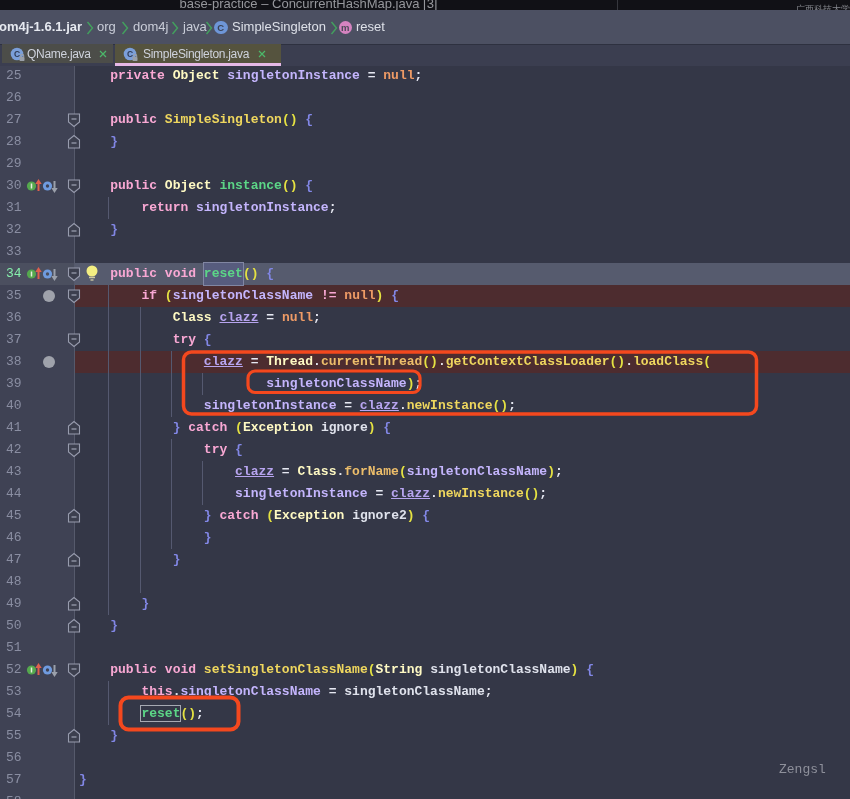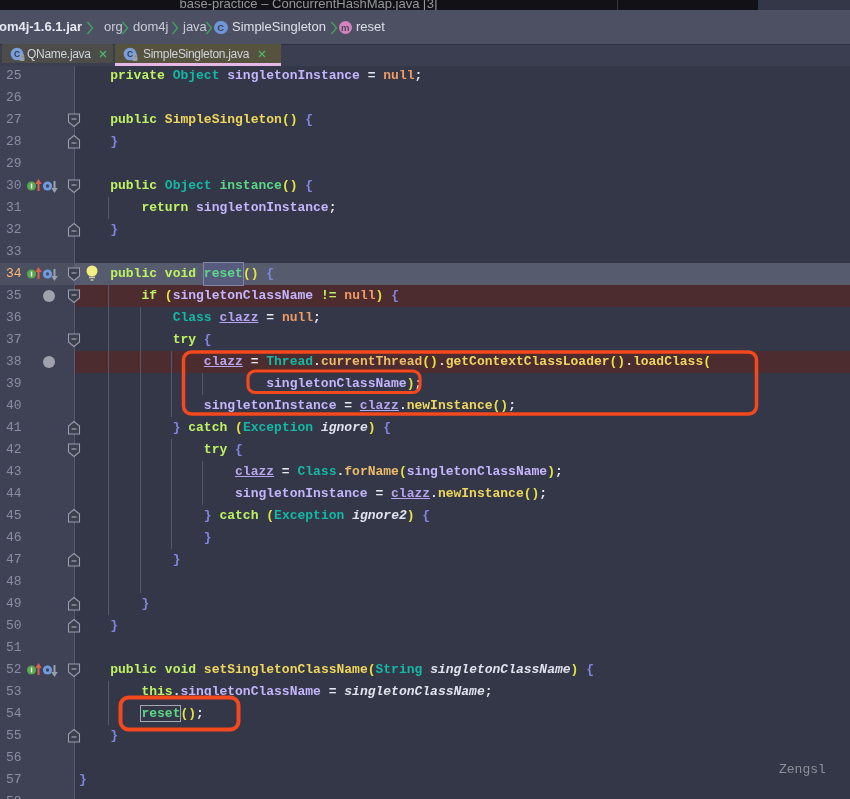--- a/index.html
+++ b/index.html
@@ -5,7 +5,7 @@
 #stage{position:absolute;top:0;left:0;width:850px;height:799px;overflow:hidden;font-family:"Liberation Sans",sans-serif}
 .abs{position:absolute}
 
-#titlebar{left:0;top:0;width:758px;height:10px;background:#111116;overflow:hidden}
+#titlebar{left:0;top:0;width:850px;height:10px;background:#111116;overflow:hidden}
 #titletext{left:0;top:-4px;width:617px;text-align:center;font-size:13px;color:#96979c;white-space:nowrap}
 #titlediv{left:617px;top:0;width:1px;height:10px;background:#36373d}
 #titlecn{left:796px;top:3px;font-size:9px;color:#85878d;letter-spacing:0px;white-space:nowrap}

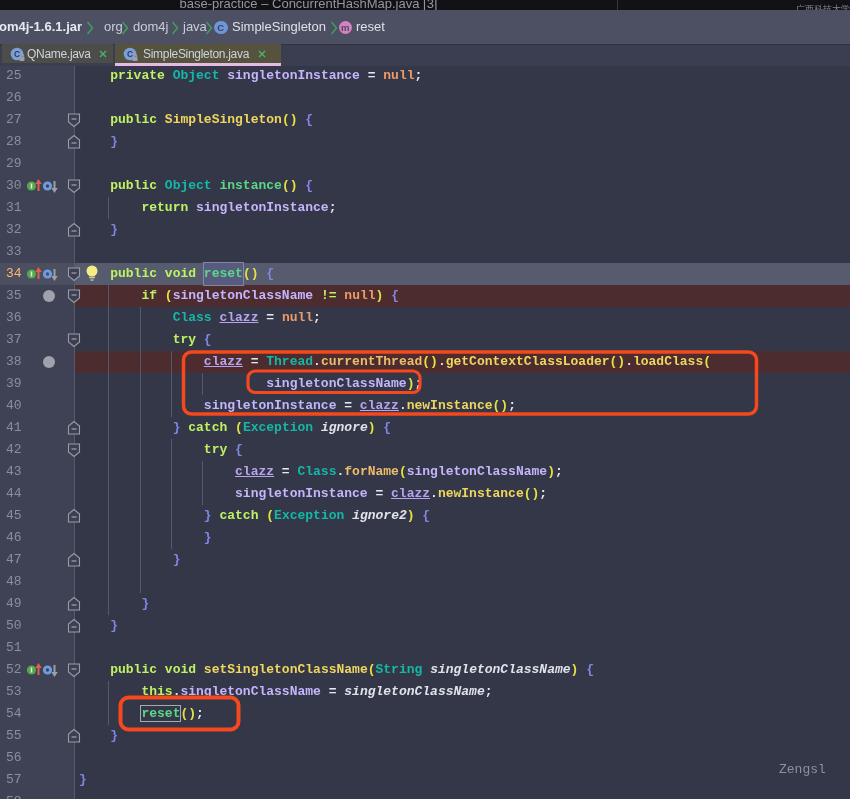--- a/index.html
+++ b/index.html
@@ -224,7 +224,7 @@
     <svg class="chev" style="left:86px;top:11px" width="8" height="14" viewBox="0 0 8 14">
         <path d="M1.5 1L6.5 7L1.5 13" stroke="#43a15e" stroke-width="1.4" fill="none"></path>
       </svg>
-    <div class="crumb" style="left:104px">org</div>
+    <div class="crumb" style="left:97px">org</div>
     <svg class="chev" style="left:120.5px;top:11px" width="8" height="14" viewBox="0 0 8 14">
         <path d="M1.5 1L6.5 7L1.5 13" stroke="#43a15e" stroke-width="1.4" fill="none"></path>
       </svg>

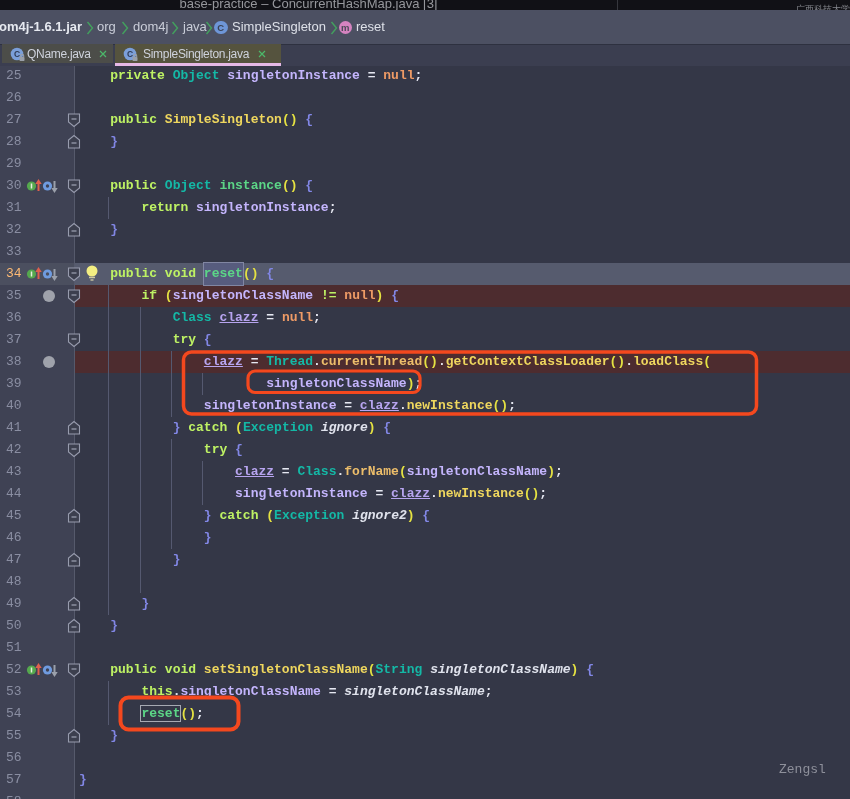--- a/index.html
+++ b/index.html
@@ -25,7 +25,7 @@
 #nums{left:6px;top:65px;margin:0;font:13px "Liberation Mono",monospace;line-height:22px;color:#8a8ea2}
 #code{left:79px;top:65px;margin:0;font:bold 13px "Liberation Mono",monospace;line-height:22px;color:#e6e8f2}
 pre{position:absolute;white-space:pre}
-.k{color:#bef264}
+.k{color:#f9a8d4}
 .t{color:#14b8a6}
 .y{color:#efd75e}
 .g{color:#5cd687}

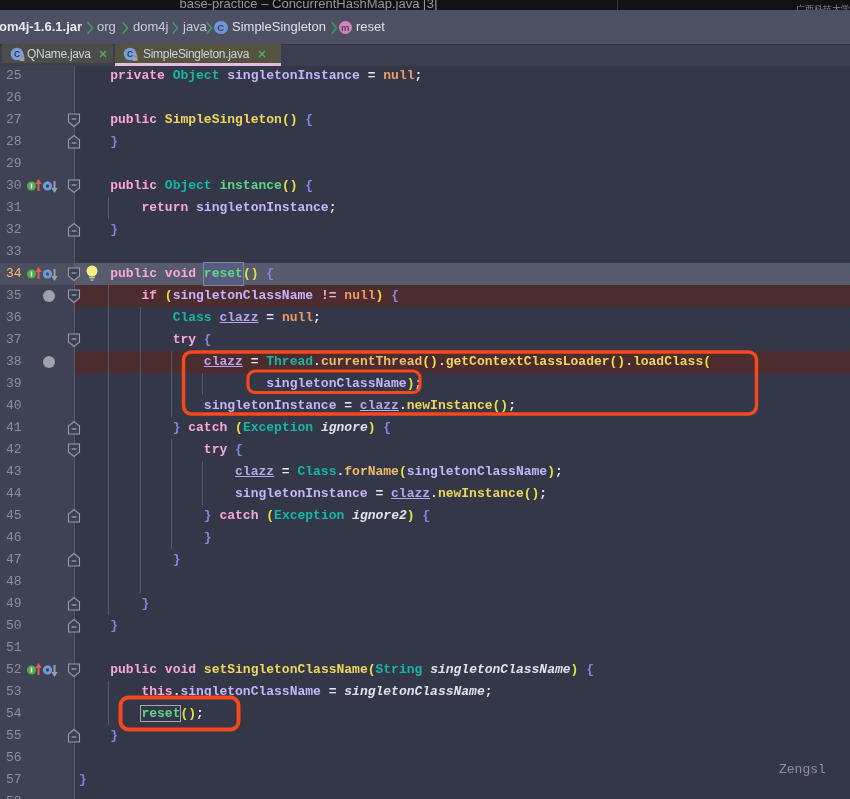--- a/index.html
+++ b/index.html
@@ -26,7 +26,7 @@
 #code{left:79px;top:65px;margin:0;font:bold 13px "Liberation Mono",monospace;line-height:22px;color:#e6e8f2}
 pre{position:absolute;white-space:pre}
 .k{color:#f9a8d4}
-.t{color:#14b8a6}
+.t{color:#fef9c3}
 .y{color:#efd75e}
 .g{color:#5cd687}
 .f{color:#c4b5fd}

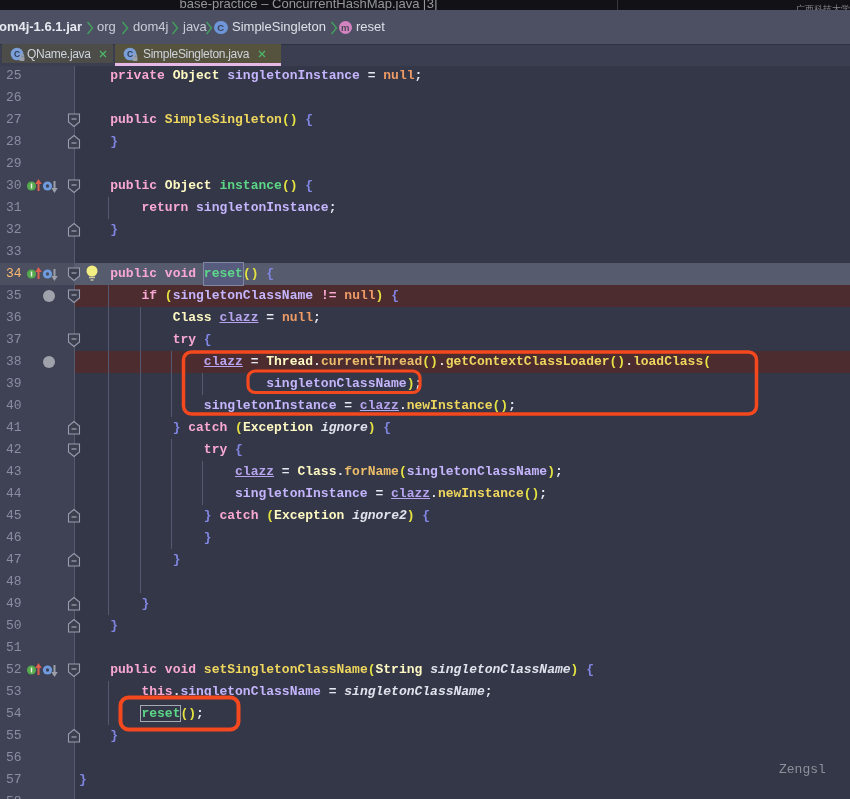--- a/index.html
+++ b/index.html
@@ -74,7 +74,7 @@
 31
 32
 33
-<span style="color:#fdba74">34</span>
+<span style="color:#86efac">34</span>
 35
 36
 37

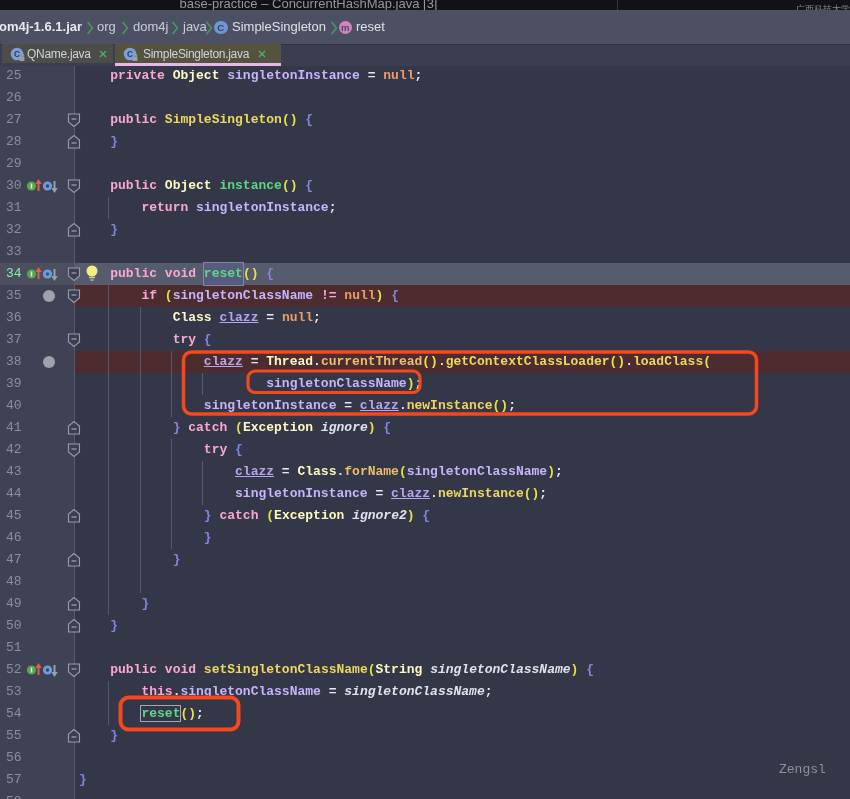--- a/index.html
+++ b/index.html
@@ -34,7 +34,7 @@
 .v{color:#b7a4ef;text-decoration:underline}
 .p{color:#e5e242}
 .b{color:#8287e6}
-.i{color:#dfe2ec;font-style:italic;font-weight:bold}
+.i{color:#dfe2ec;font-weight:bold}
 .s{color:#ecbd6a}
 .u{color:#efd75e;text-decoration-color:#d8c23c}
 .hl{background:#575c7e;outline:1px solid #8186a2;padding:3px 0 4px}

